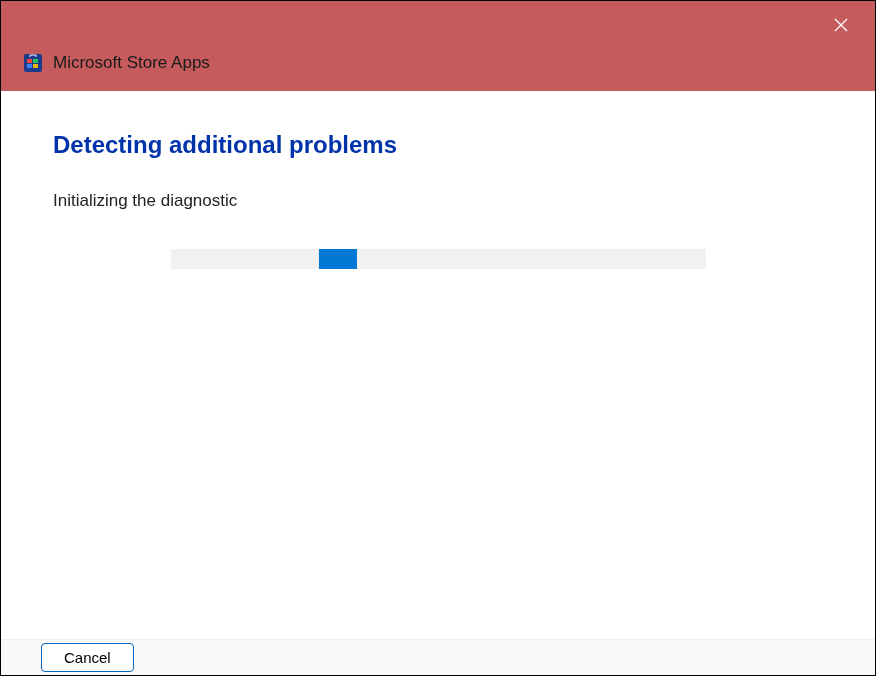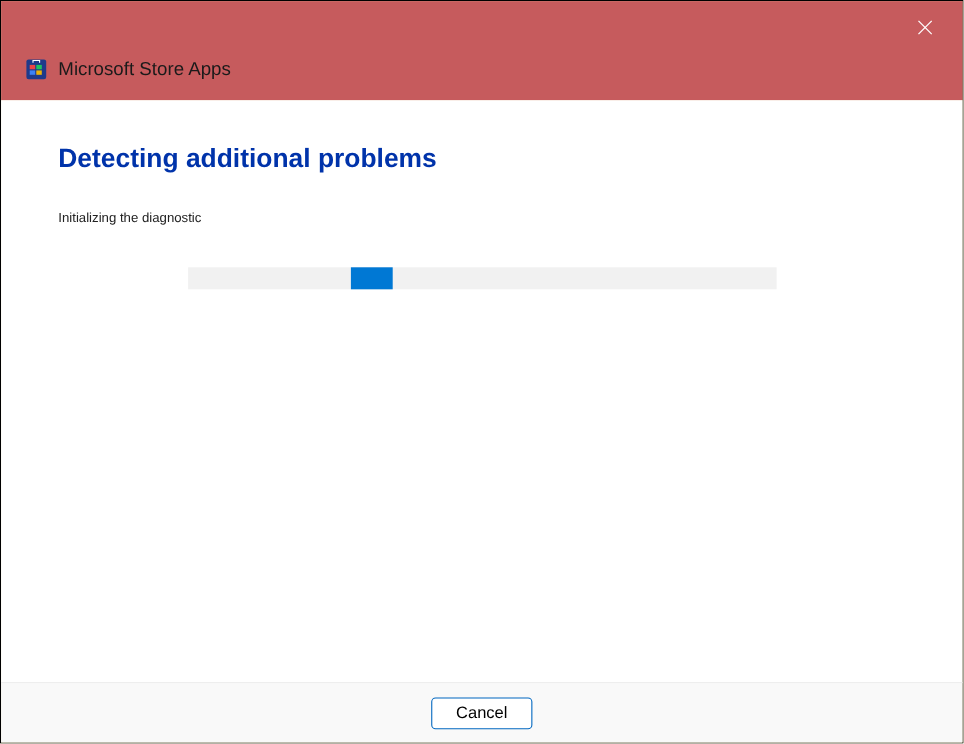--- a/index.html
+++ b/index.html
@@ -77,7 +77,7 @@
     }
     .status-text {
       color: #222;
-      font-size: 12px;
+      font-size: 17px;
       margin-bottom: 38px;
     }
     .progress-container {

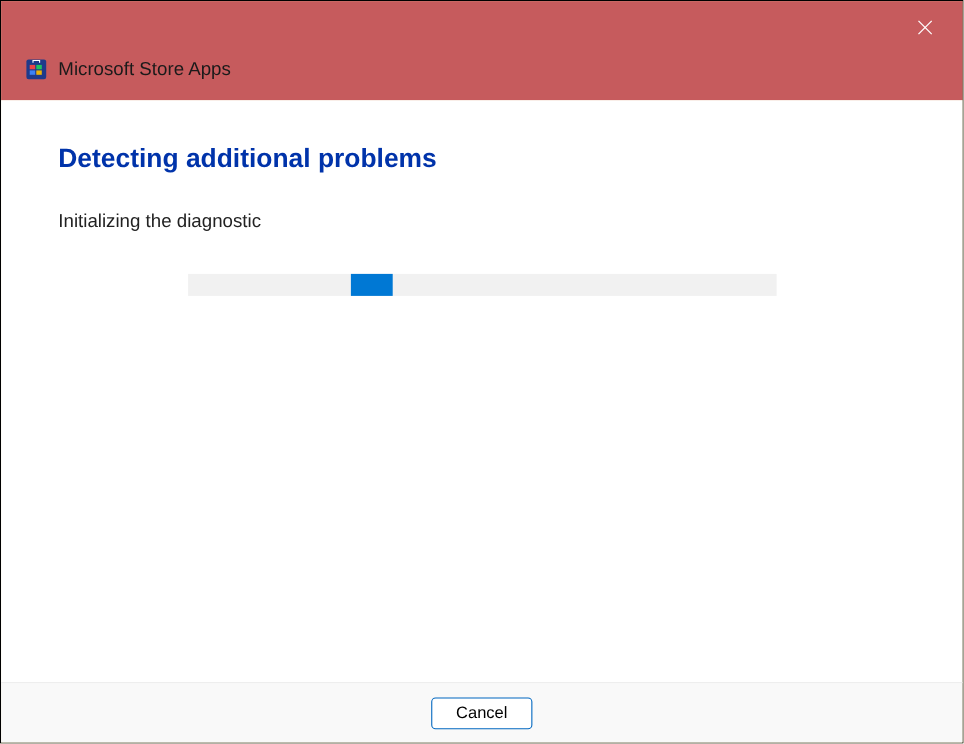--- a/index.html
+++ b/index.html
@@ -96,13 +96,13 @@
       background: #0078d4;
     }
     .footer {
-      height: 55px;
+      height: 36px;
       background: #f9f9f9;
       border-top: 1px solid #eee;
       display: flex;
       align-items: center;
-      justify-content: center;
-      padding: 0 14px;
+      justify-content: flex-start;
+      padding: 0 40px;
     }
     .cancel-btn {
       background: #ffffff;

